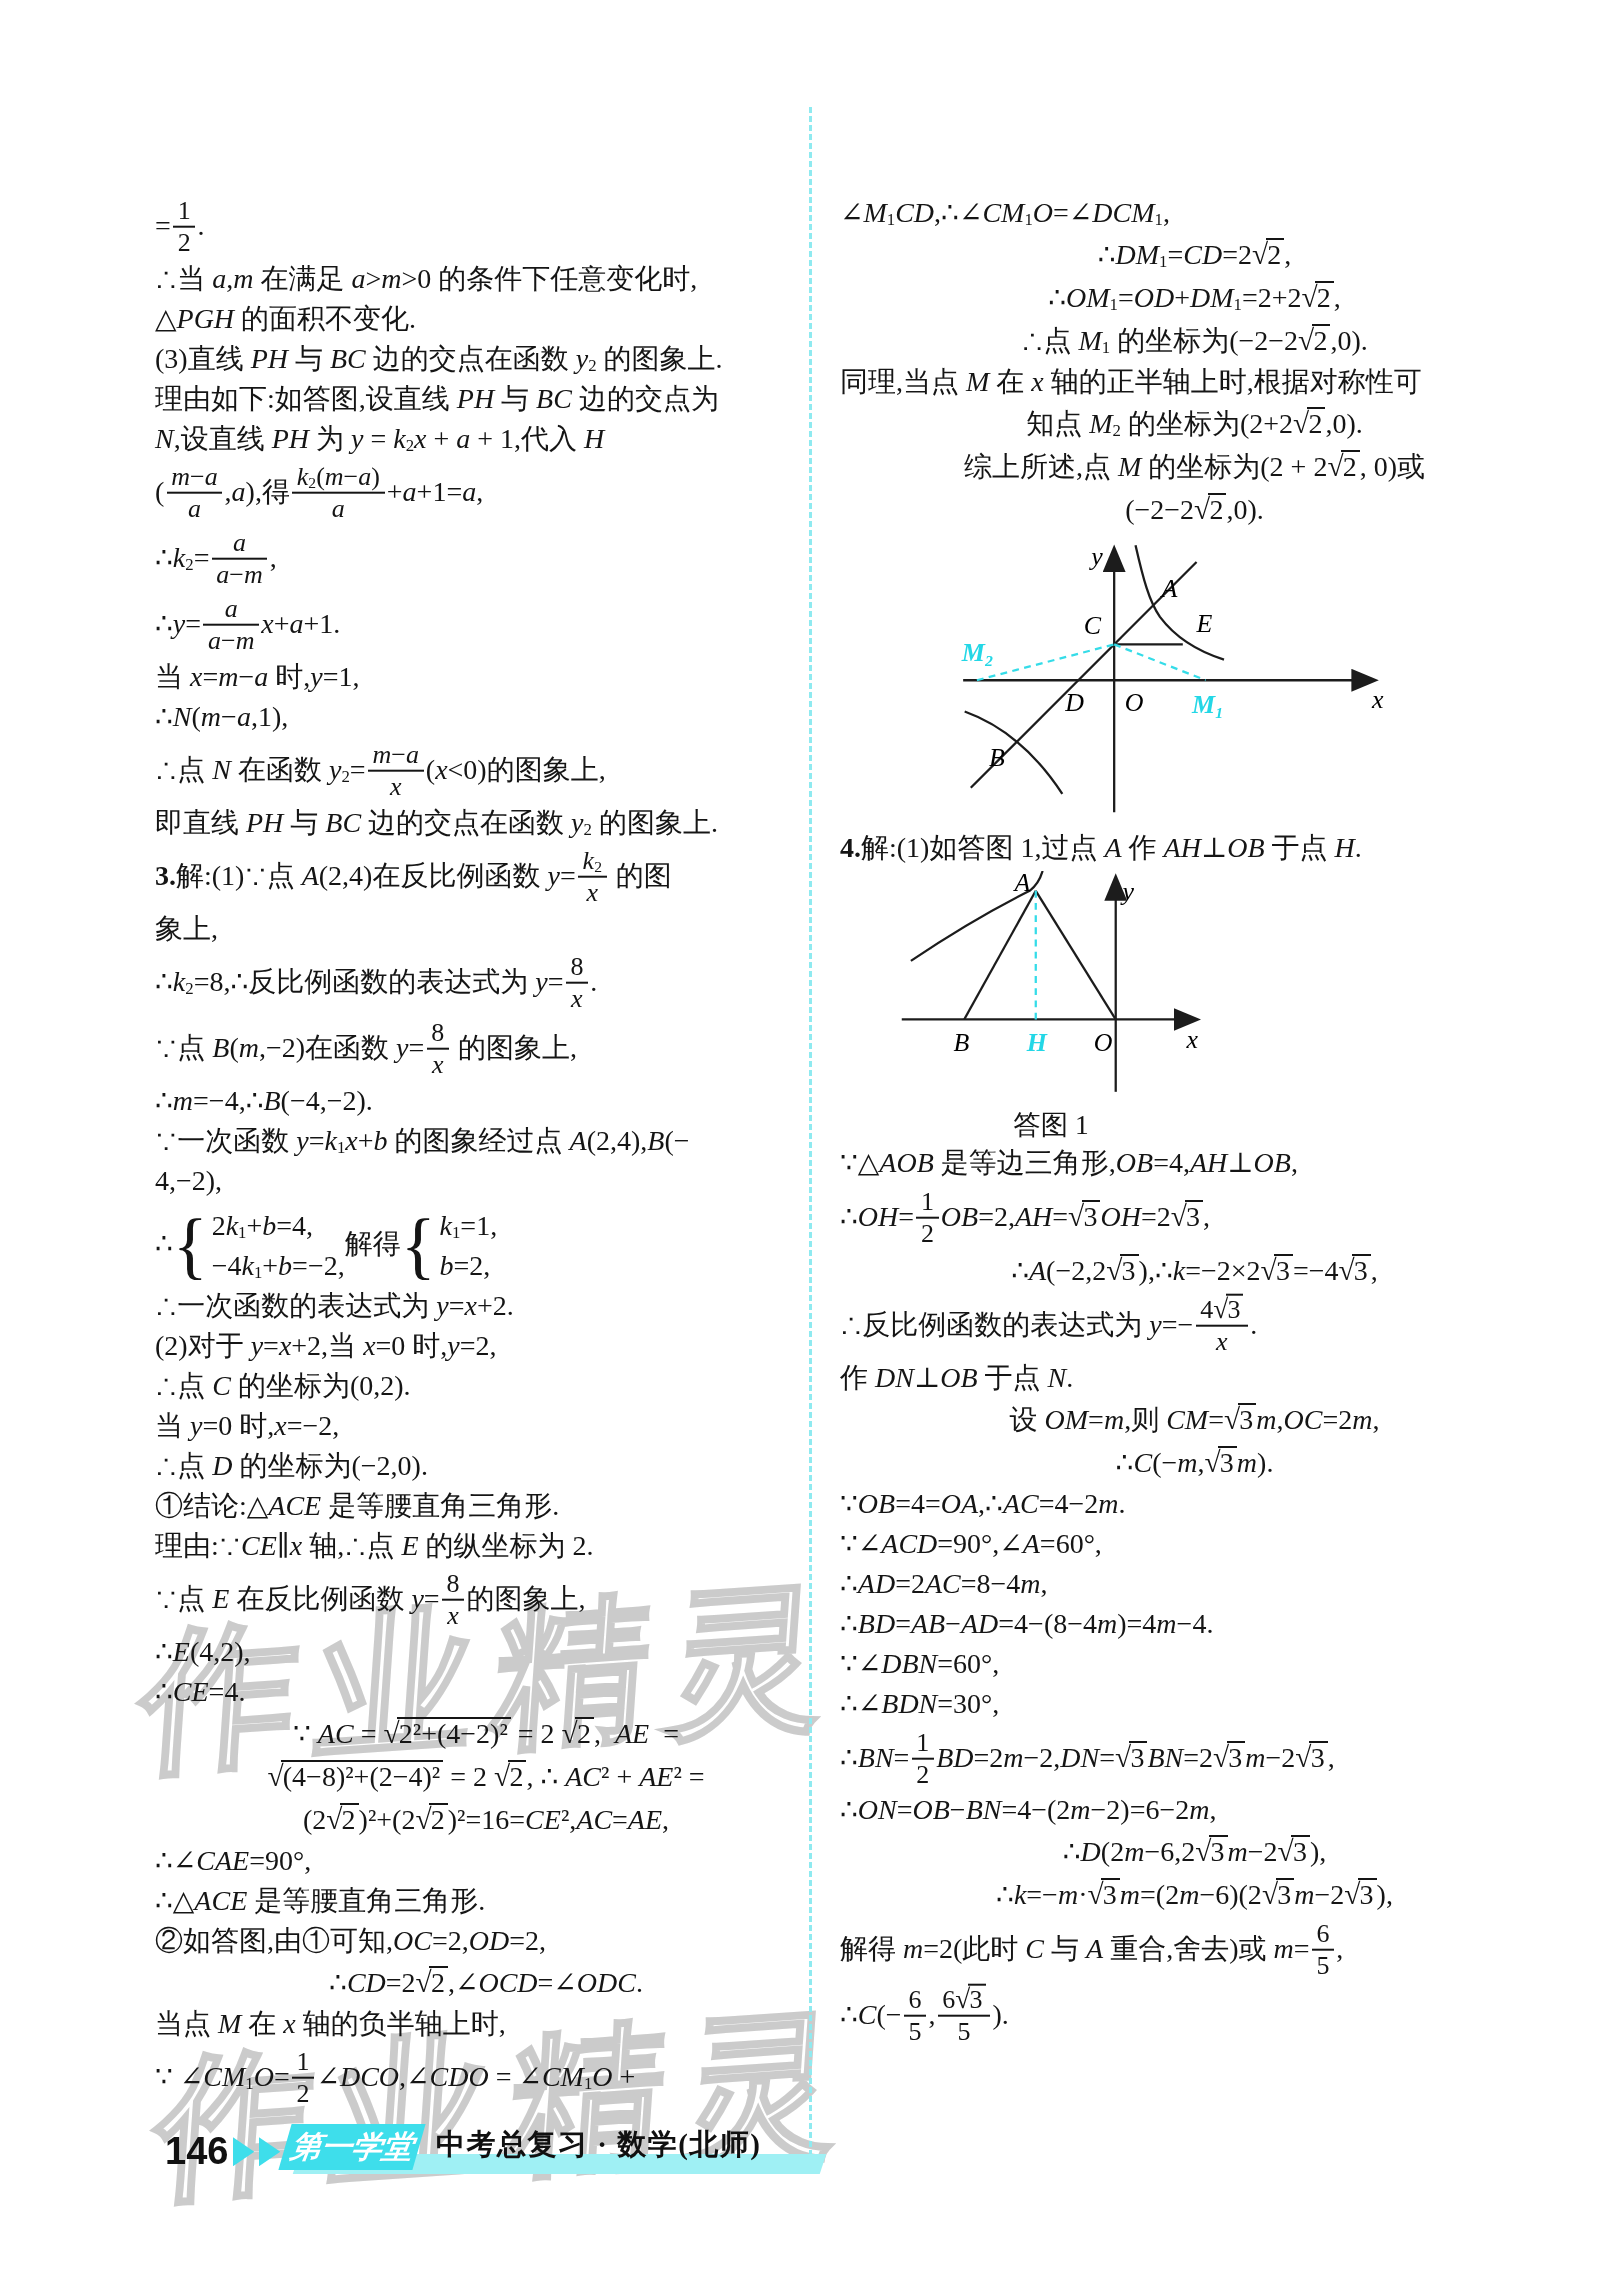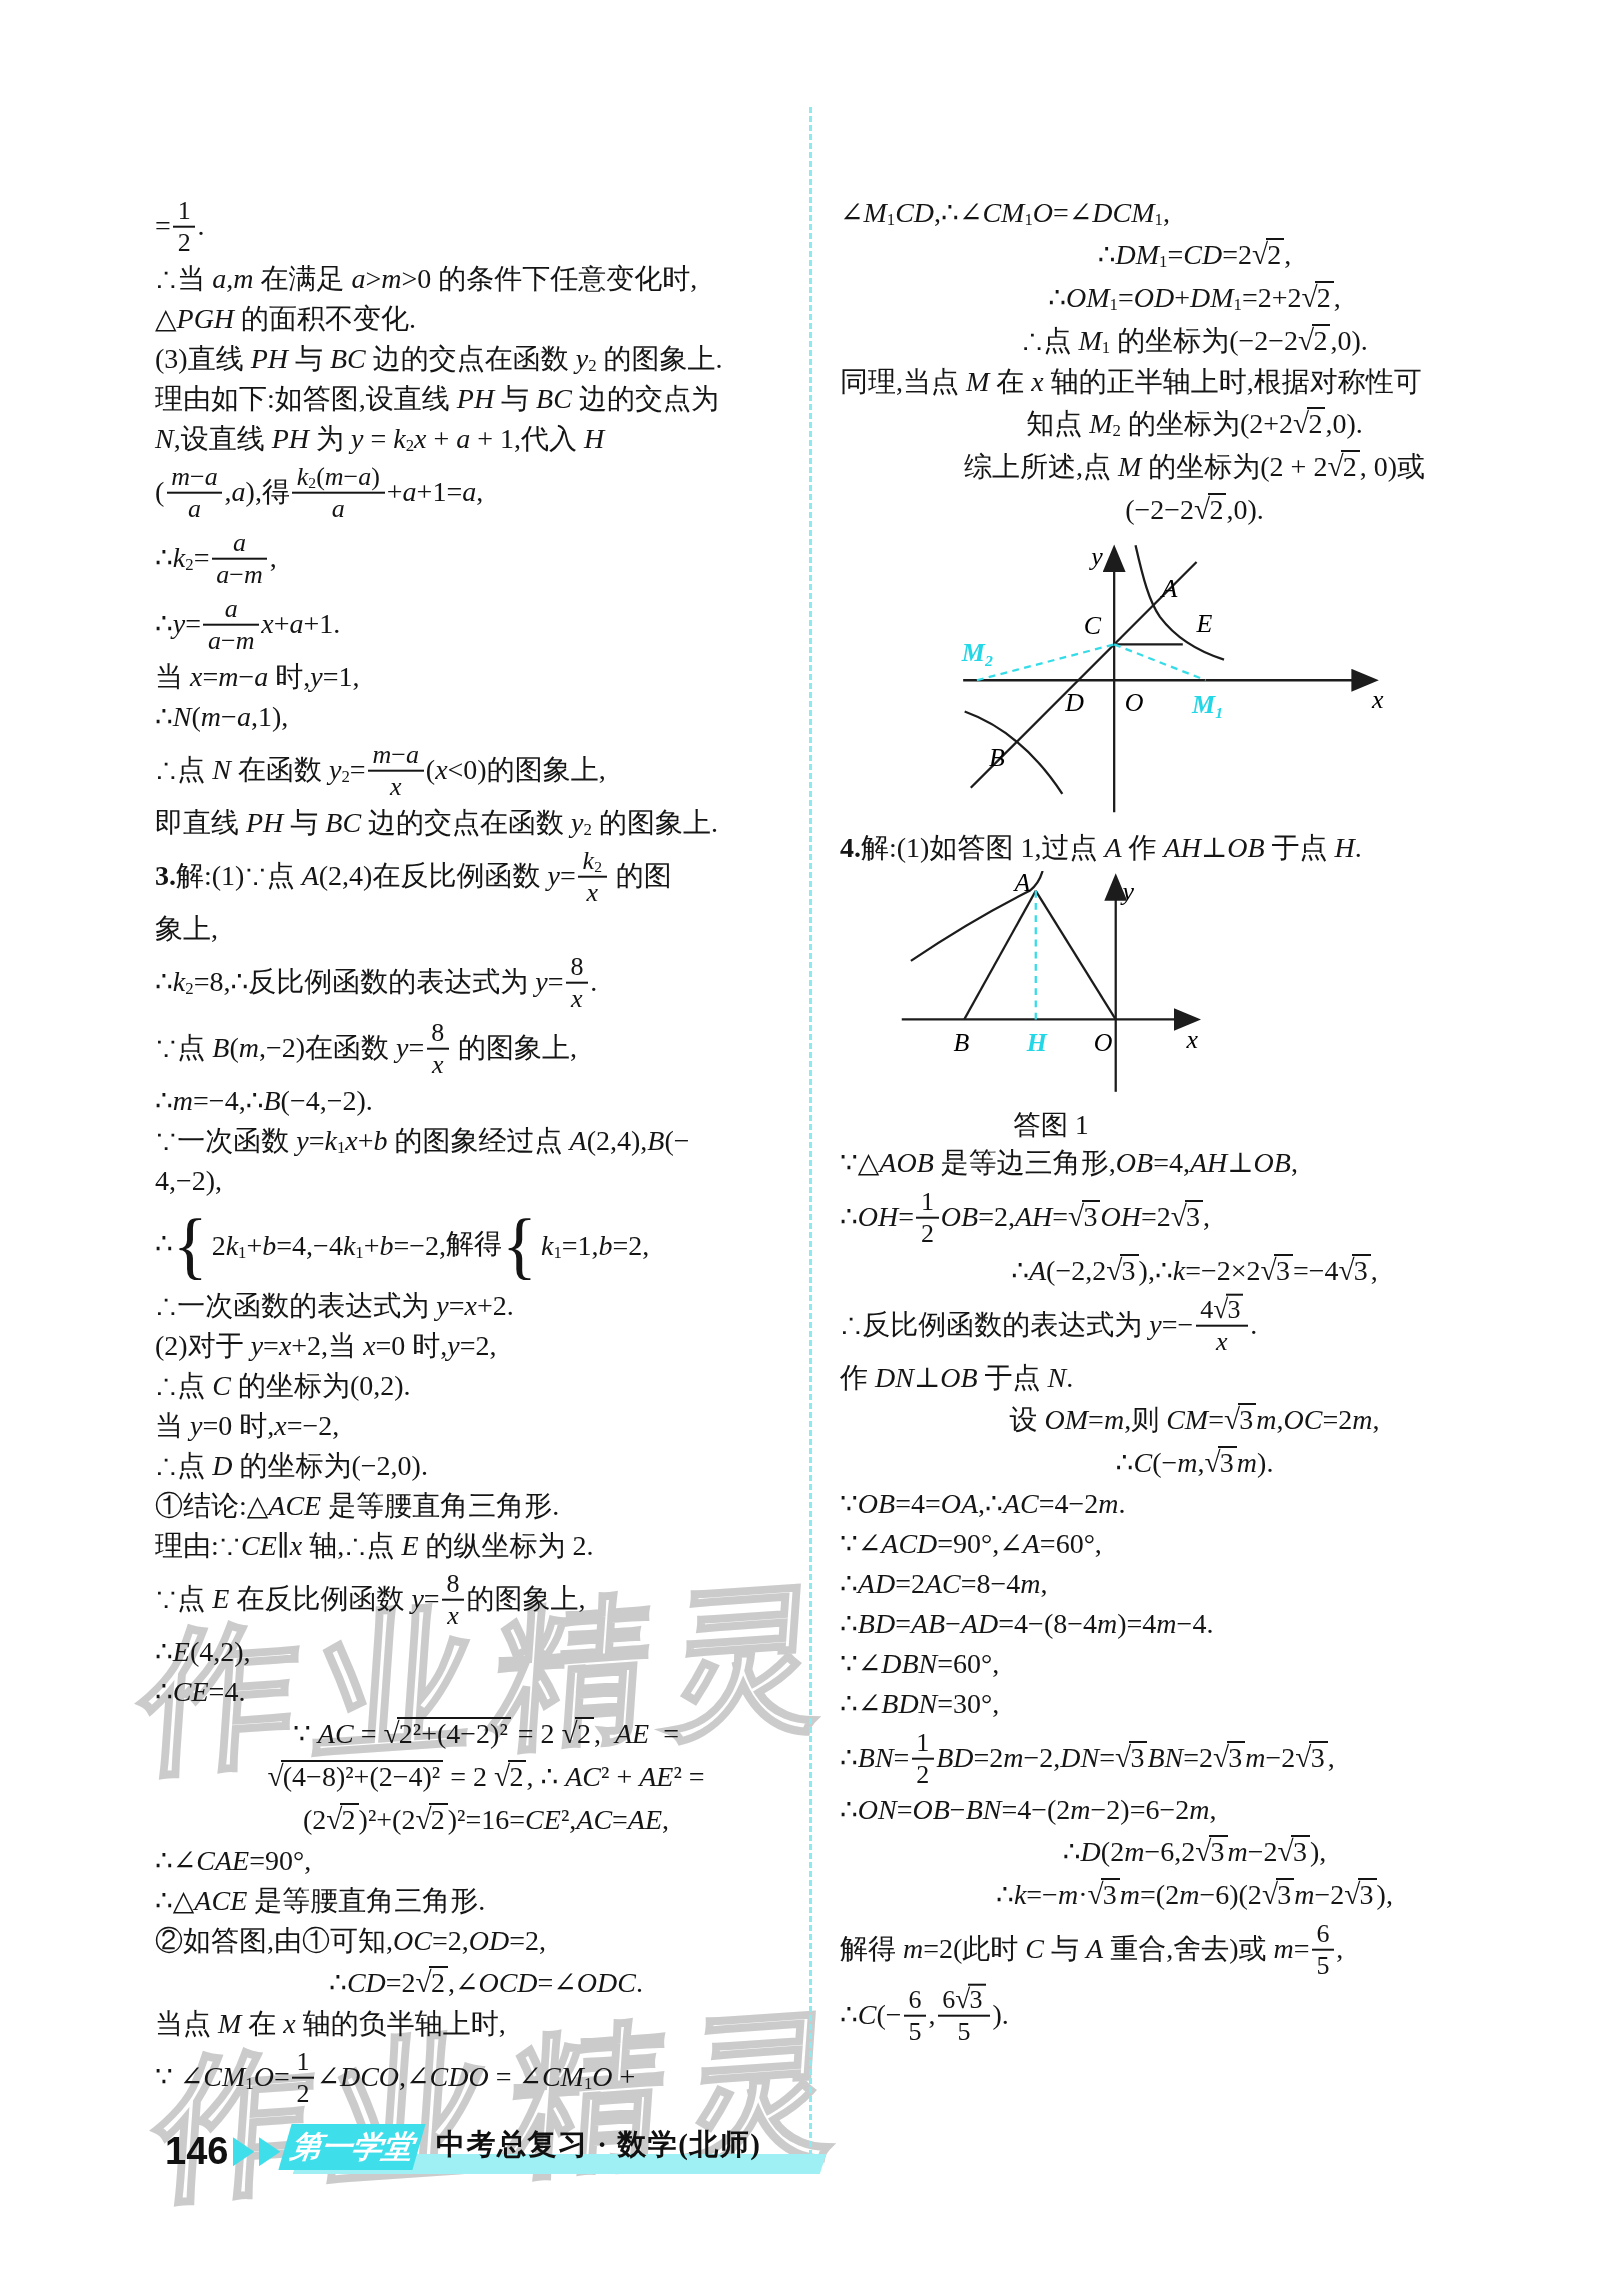--- a/index.html
+++ b/index.html
@@ -41,7 +41,7 @@
     margin-left:-2.3px;line-height:1.06;}
   .cases{display:inline-flex;align-items:center;vertical-align:middle;transform:translateY(-1.5px);}
   .brace{font-size:73px;line-height:1;margin-right:3.8px;font-weight:400;}
-  .crows{display:inline-flex;flex-direction:row;}
+  .crows{display:inline-flex;flex-direction:column;}
   .crow{display:block;height:40px;line-height:40px;font-size:28px;white-space:pre;}
   
   .figwrap{position:relative;}

